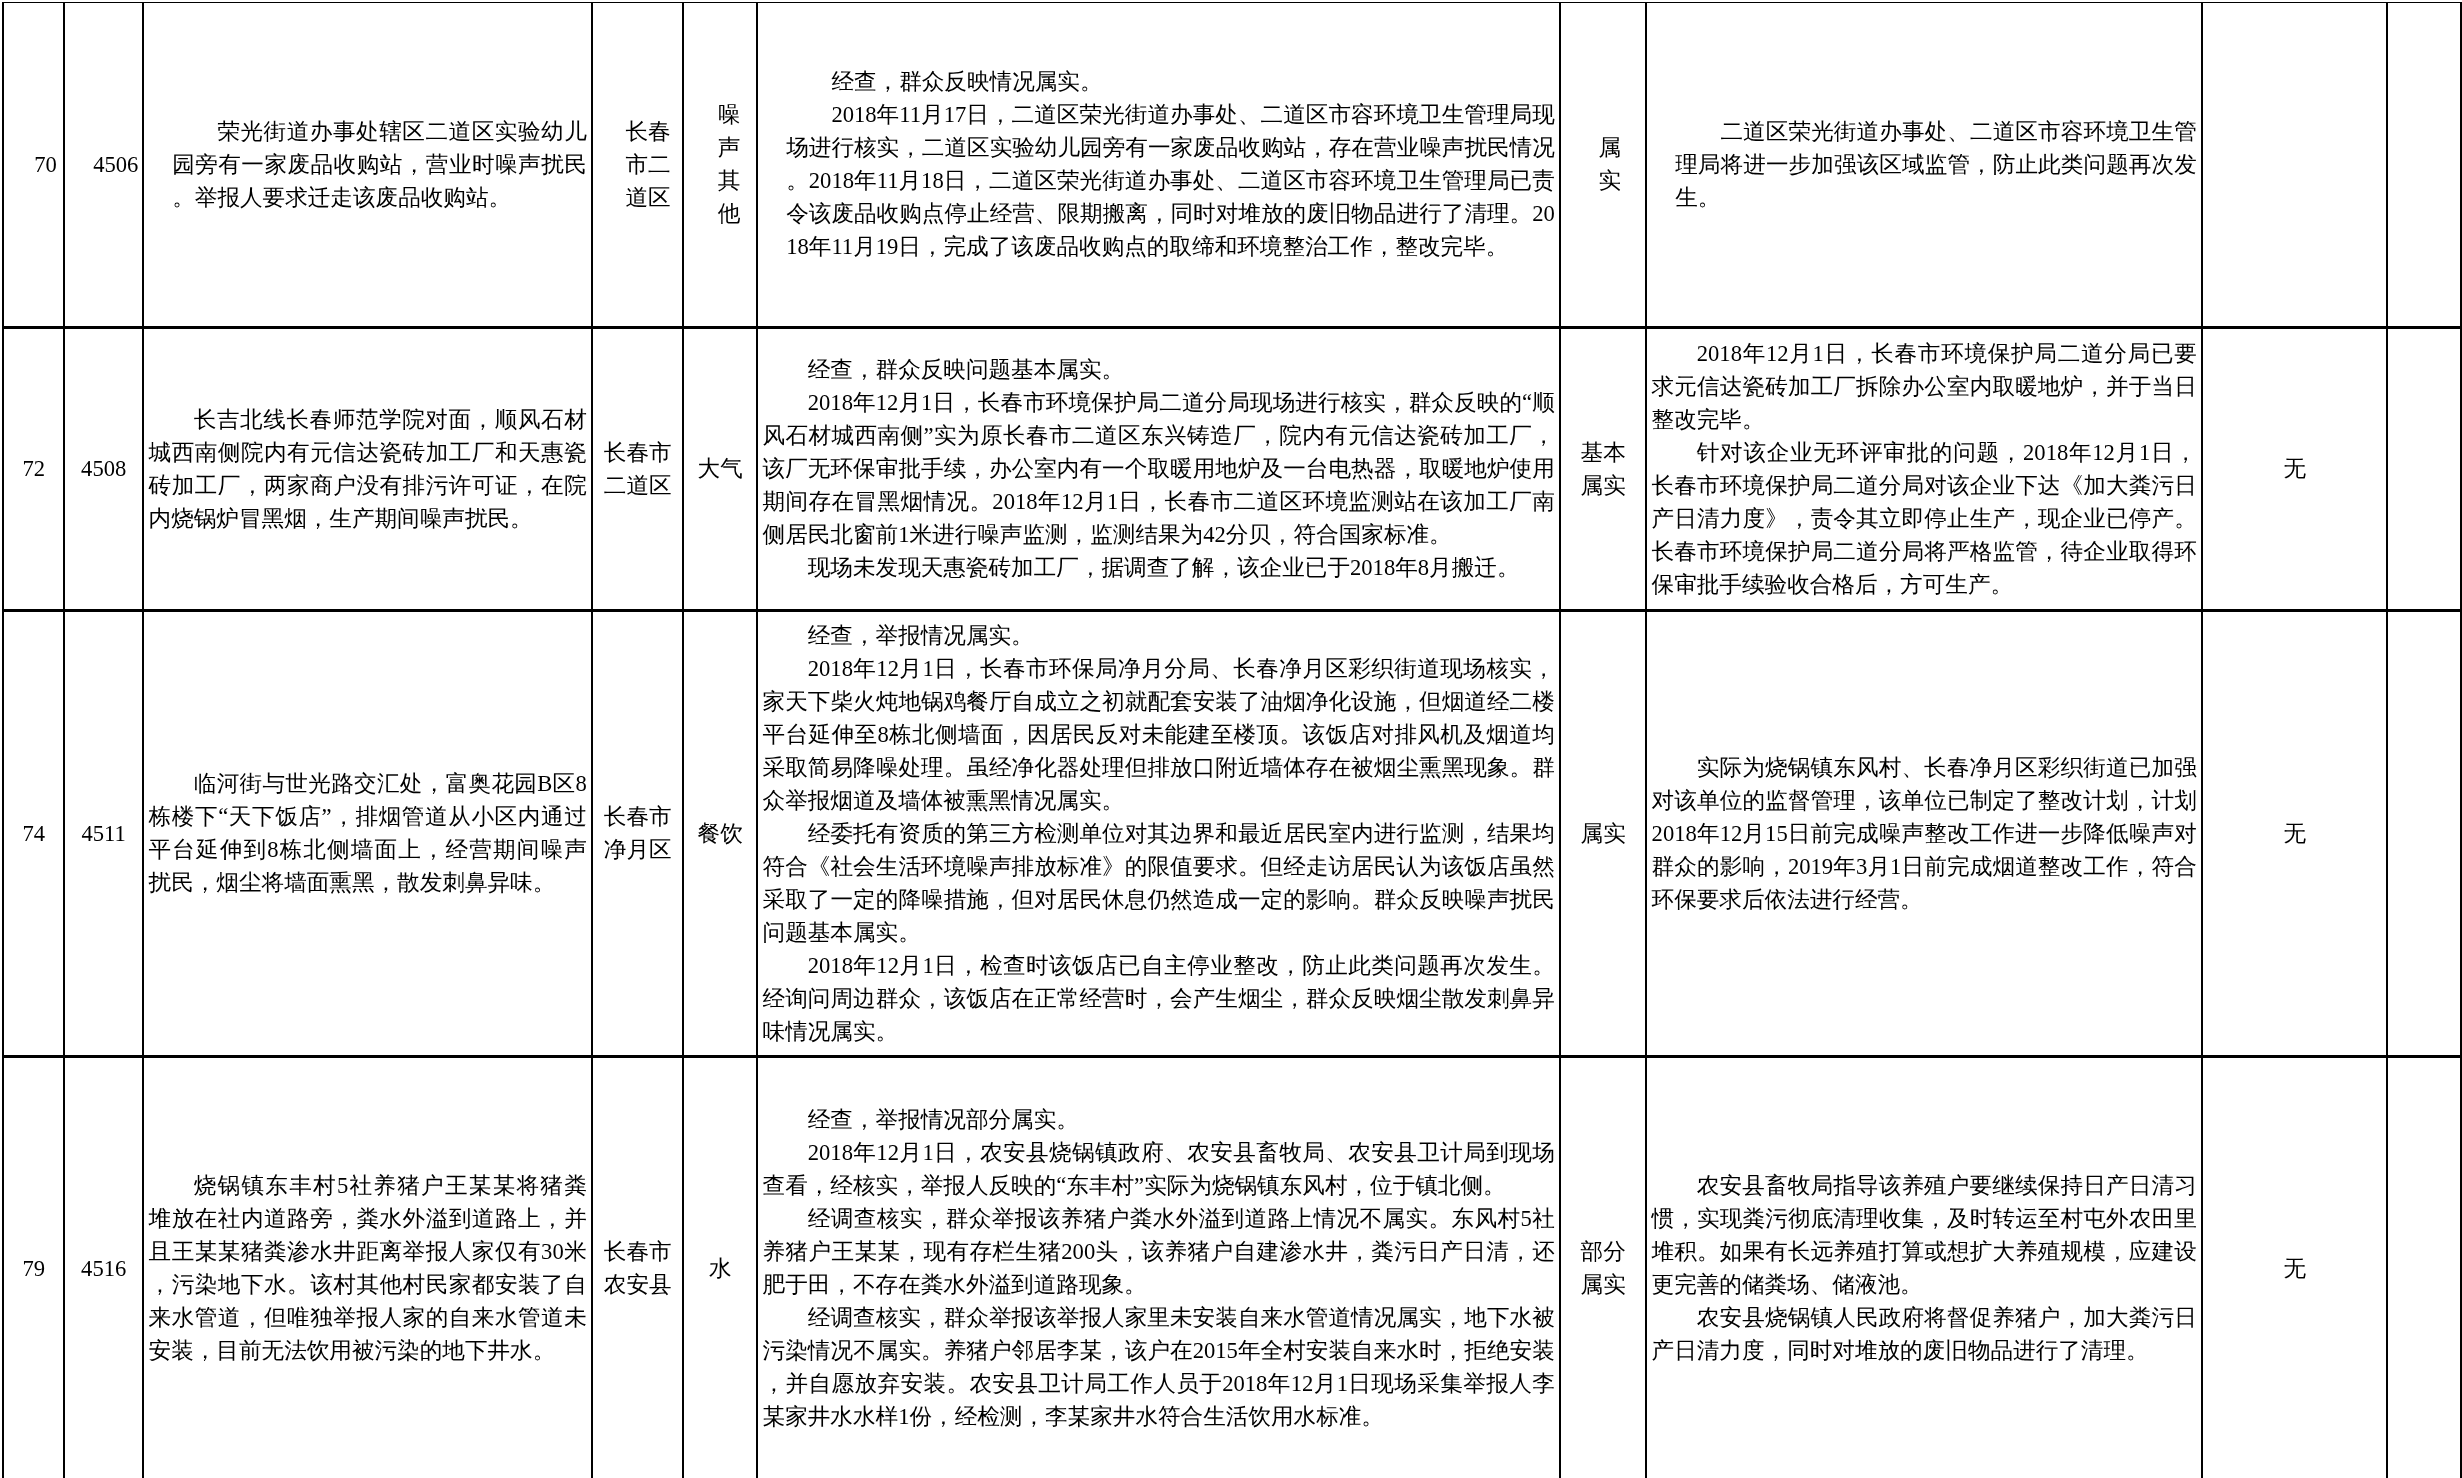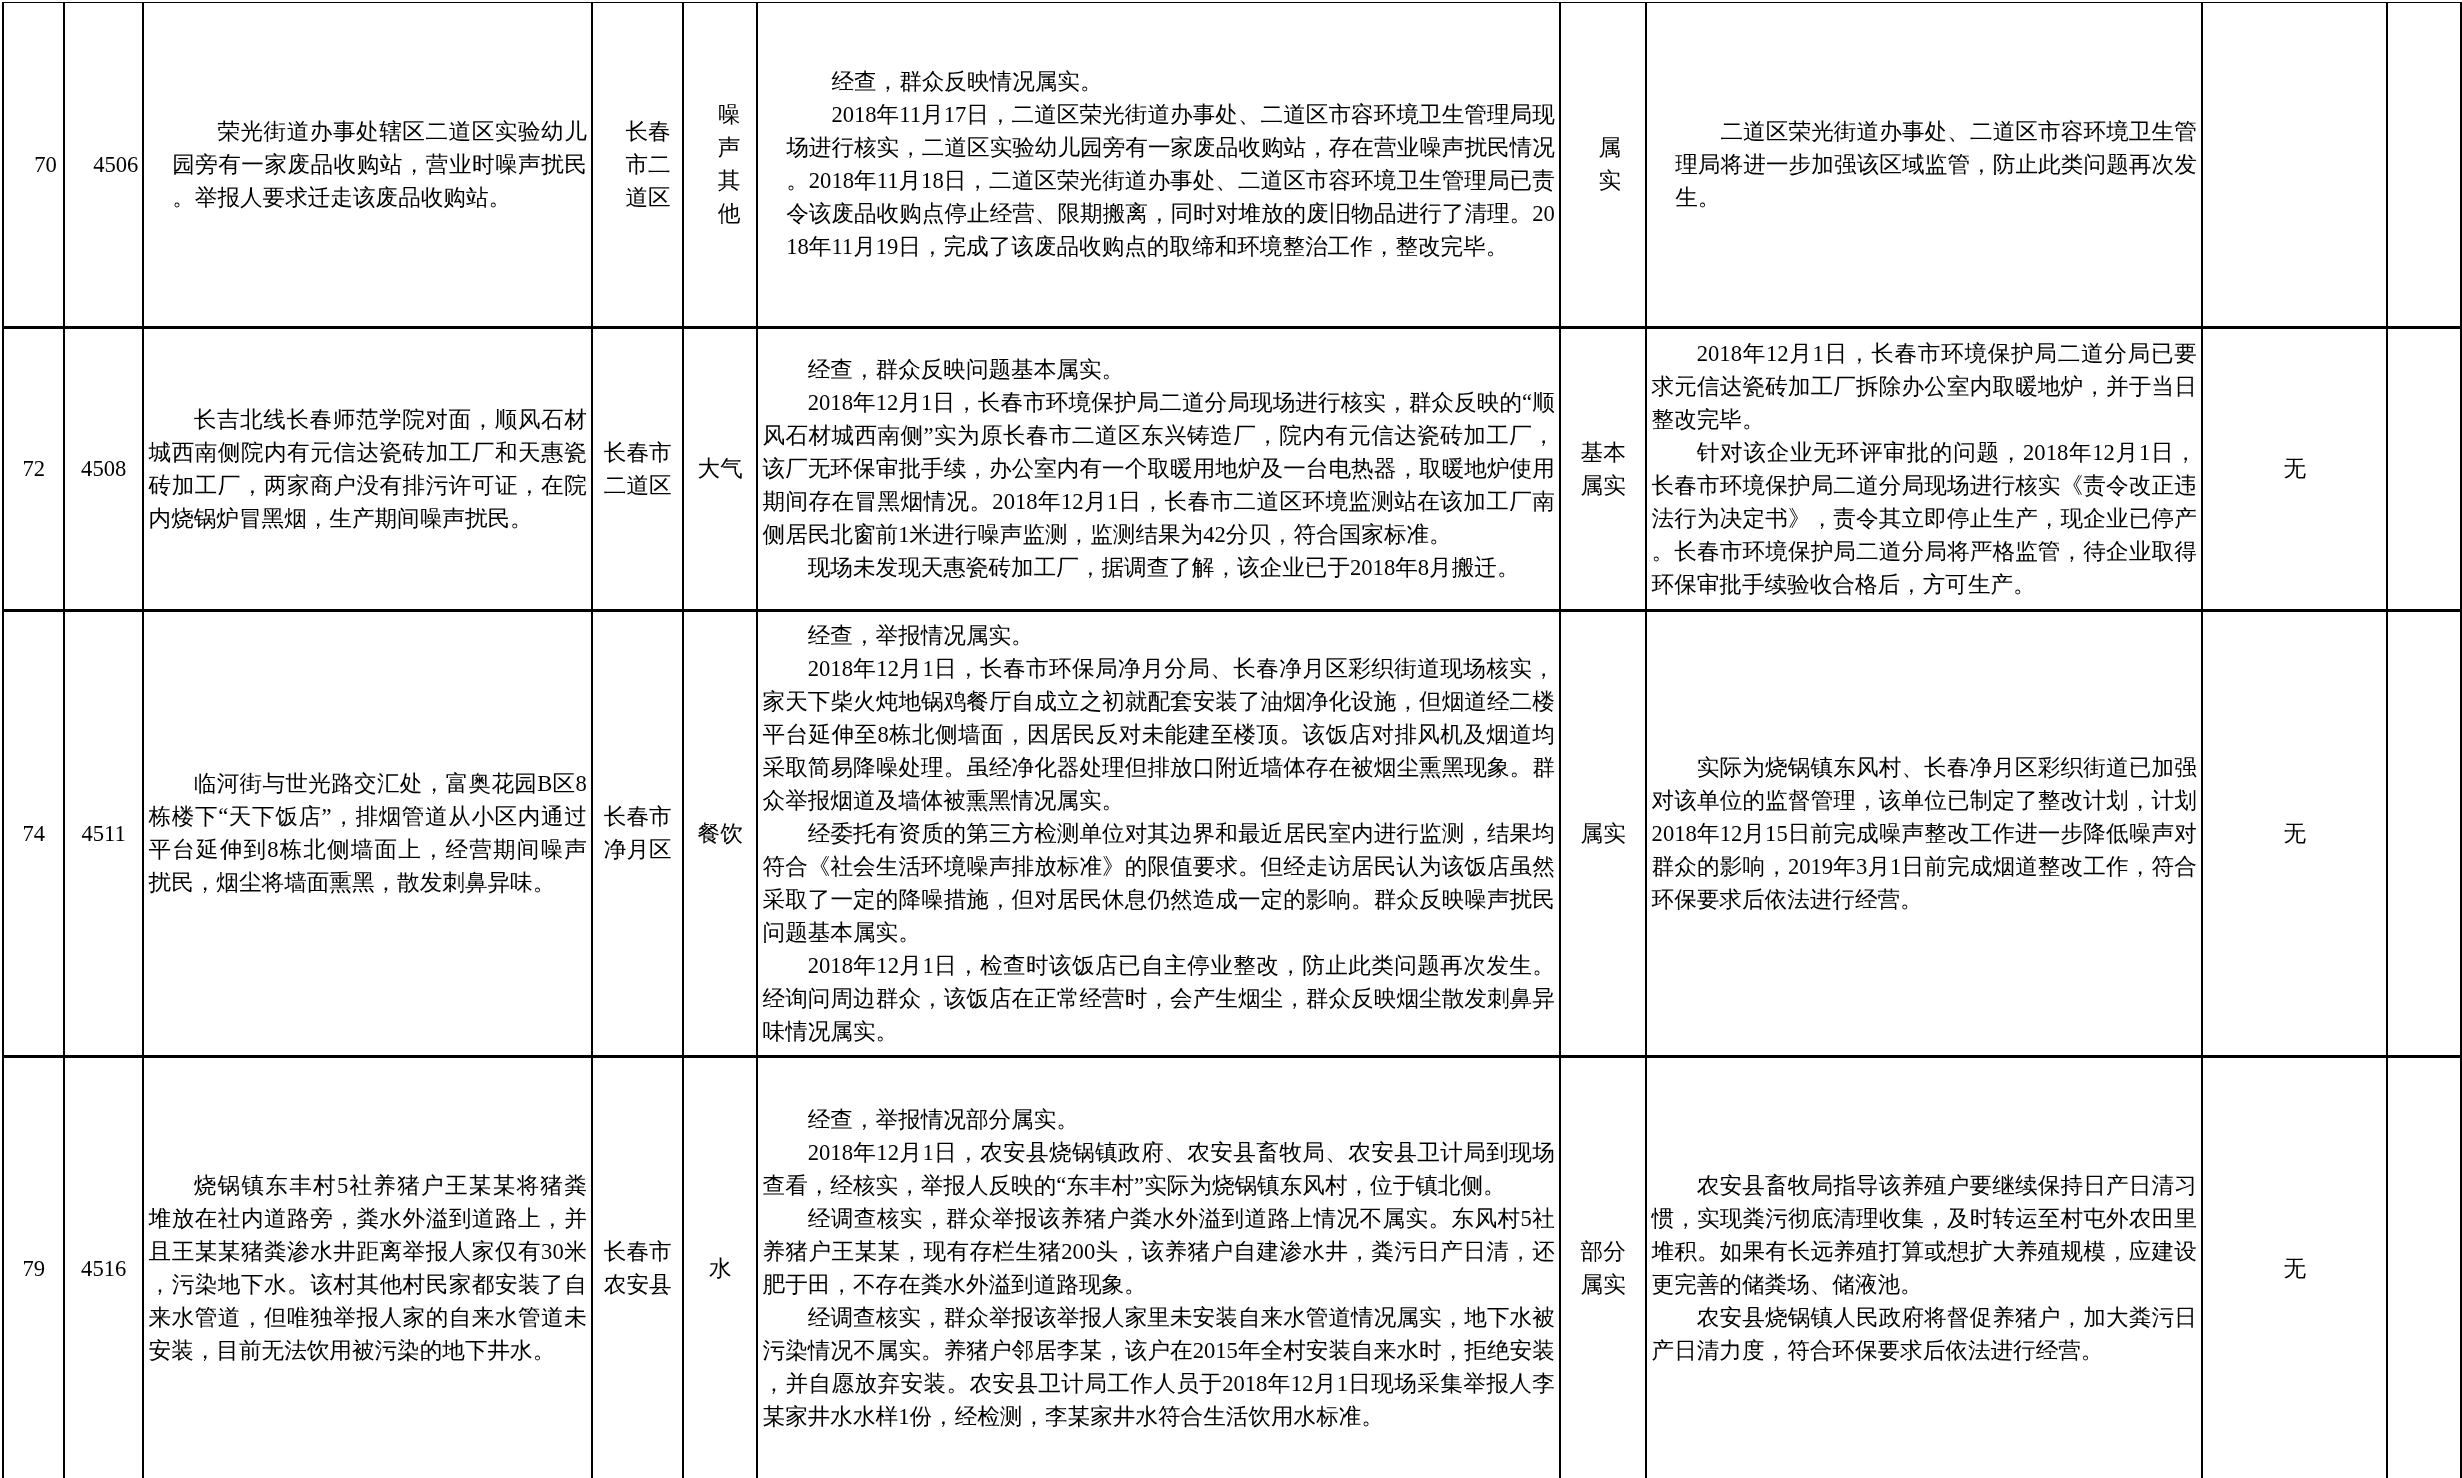--- a/index.html
+++ b/index.html
@@ -103,7 +103,7 @@
     <td class="c-verdict">基本属实</td>
     <td class="c-action">
       <p>2018年12月1日，长春市环境保护局二道分局已要求元信达瓷砖加工厂拆除办公室内取暖地炉，并于当日整改完毕。</p>
-      <p>针对该企业无环评审批的问题，2018年12月1日，长春市环境保护局二道分局现场进行核实《责令改正违法行为决定书》，责令其立即停止生产，现企业已停产。长春市环境保护局二道分局将严格监管，待企业取得环保审批手续验收合格后，方可生产。</p>
+      <p>针对该企业无环评审批的问题，2018年12月1日，长春市环境保护局二道分局对该企业下达《加大粪污日产日清力度》，责令其立即停止生产，现企业已停产。长春市环境保护局二道分局将严格监管，待企业取得环保审批手续验收合格后，方可生产。</p>
     </td>
     <td class="c-acct">无</td>
     <td class="c-remark"></td>

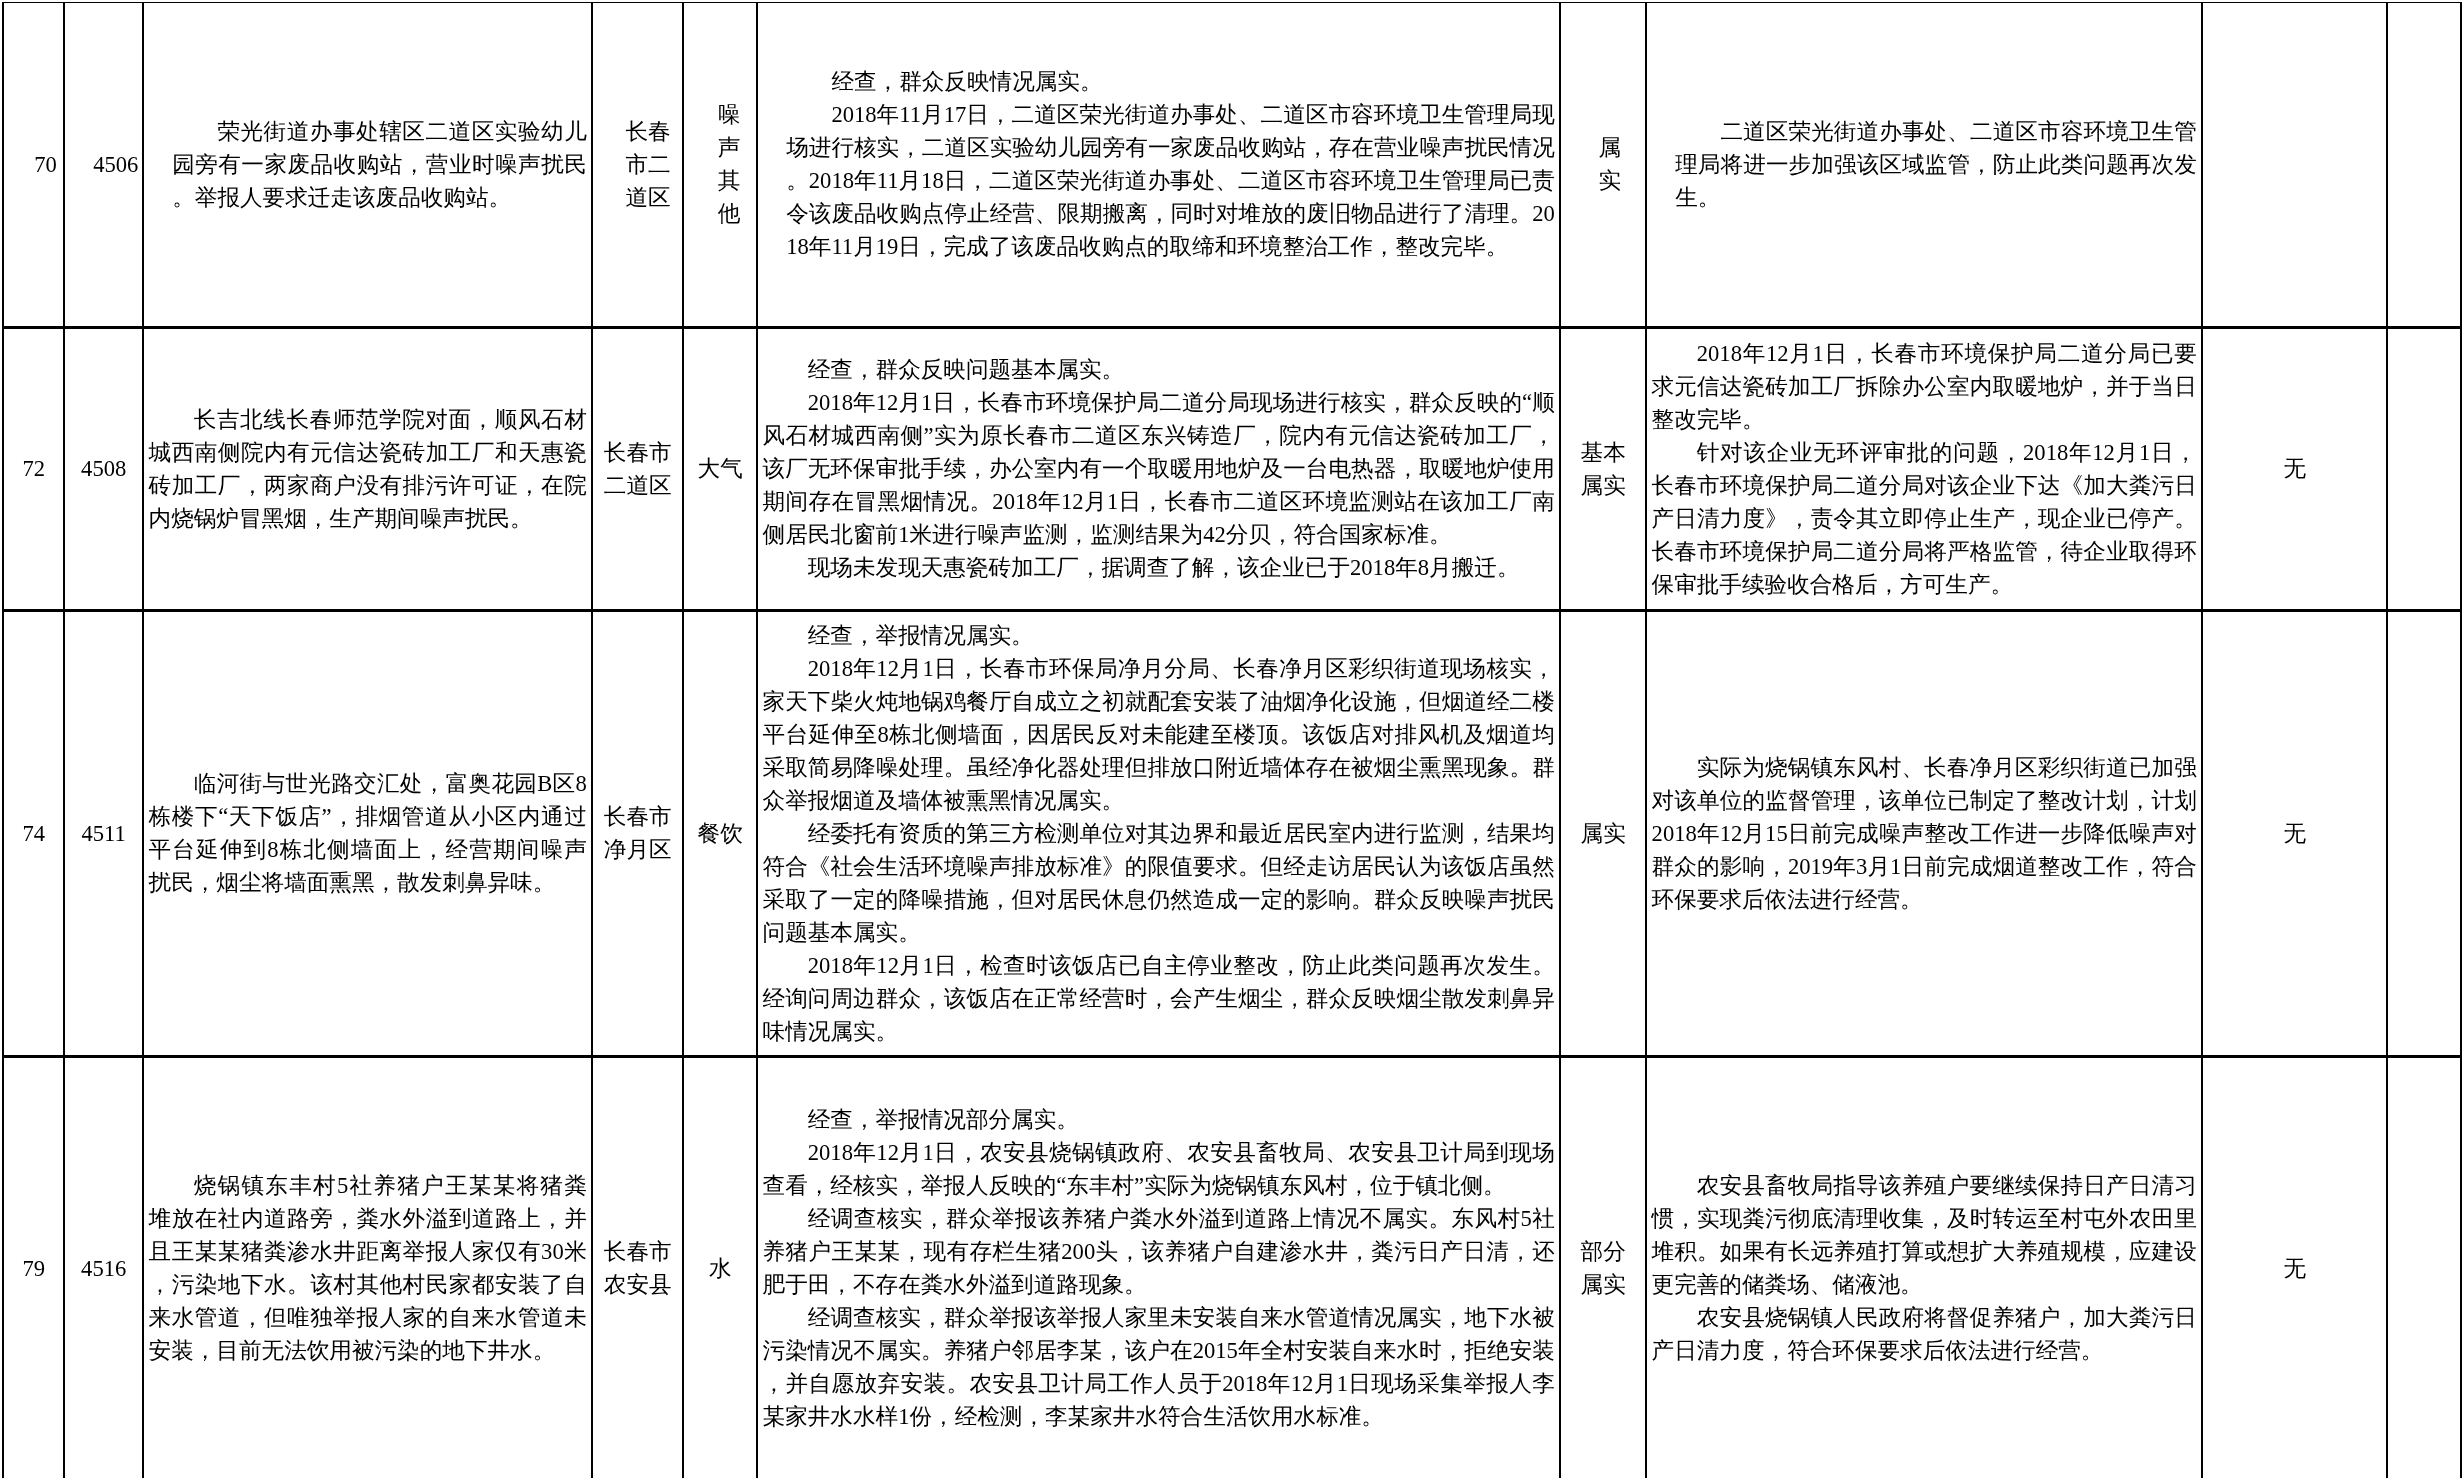--- a/index.html
+++ b/index.html
@@ -148,7 +148,7 @@
     <td class="c-verdict">部分属实</td>
     <td class="c-action">
       <p>农安县畜牧局指导该养殖户要继续保持日产日清习惯，实现粪污彻底清理收集，及时转运至村屯外农田里堆积。如果有长远养殖打算或想扩大养殖规模，应建设更完善的储粪场、储液池。</p>
-      <p>农安县烧锅镇人民政府将督促养猪户，加大粪污日产日清力度，符合环保要求后依法进行经营。</p>
+      <p>农安县烧锅镇人民政府将督促养猪户，加大粪污日产日清力度，同时对堆放的废旧物品进行了清理。</p>
     </td>
     <td class="c-acct">无</td>
     <td class="c-remark"></td>

